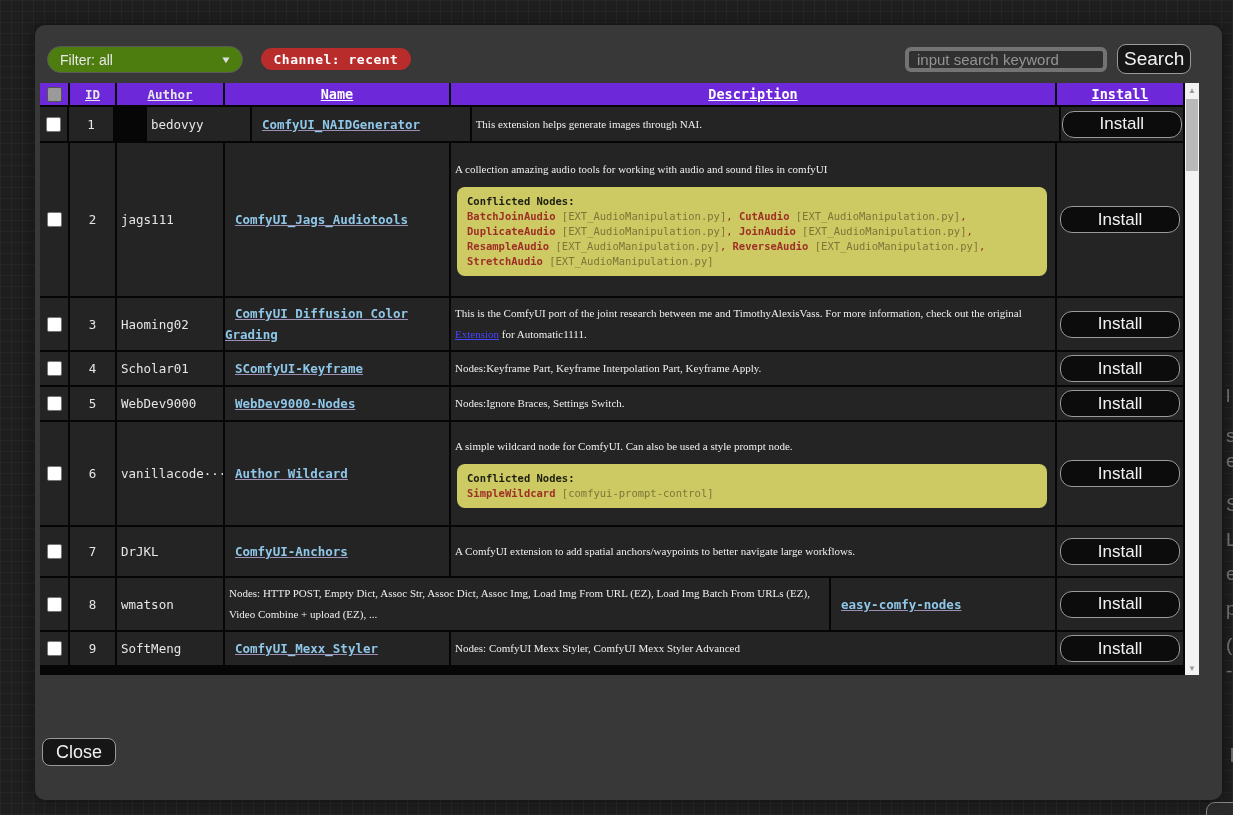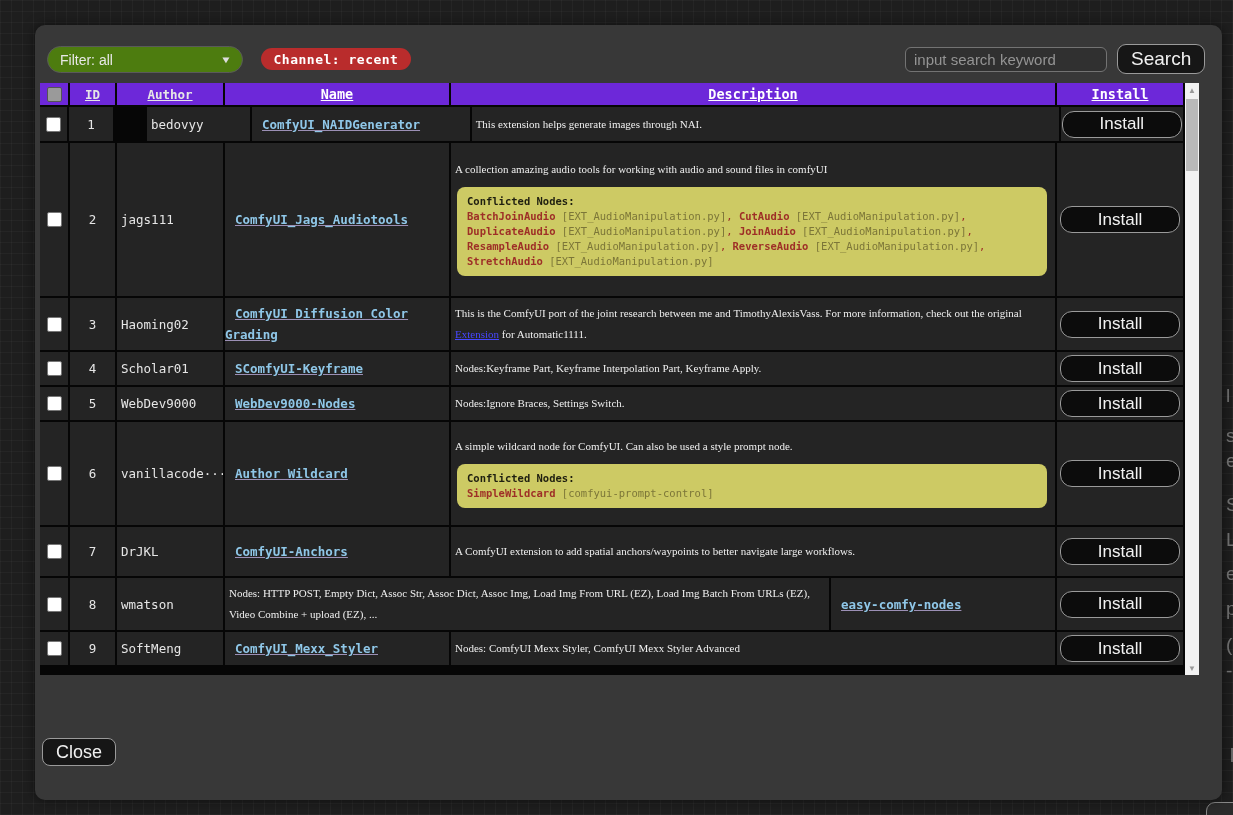--- a/index.html
+++ b/index.html
@@ -33,7 +33,7 @@
   }
   .search-input{
     position:absolute;left:870px;top:22px;width:202px;height:25px;
-    background:#303030;border:1px solid #737373;border-radius:6px;
+    background:#303030;border:4px solid #737373;border-radius:6px;
     color:#ddd;font-size:15px;padding:0 8px;box-sizing:border-box;outline:none;
     font-family:"Liberation Sans", sans-serif;
   }

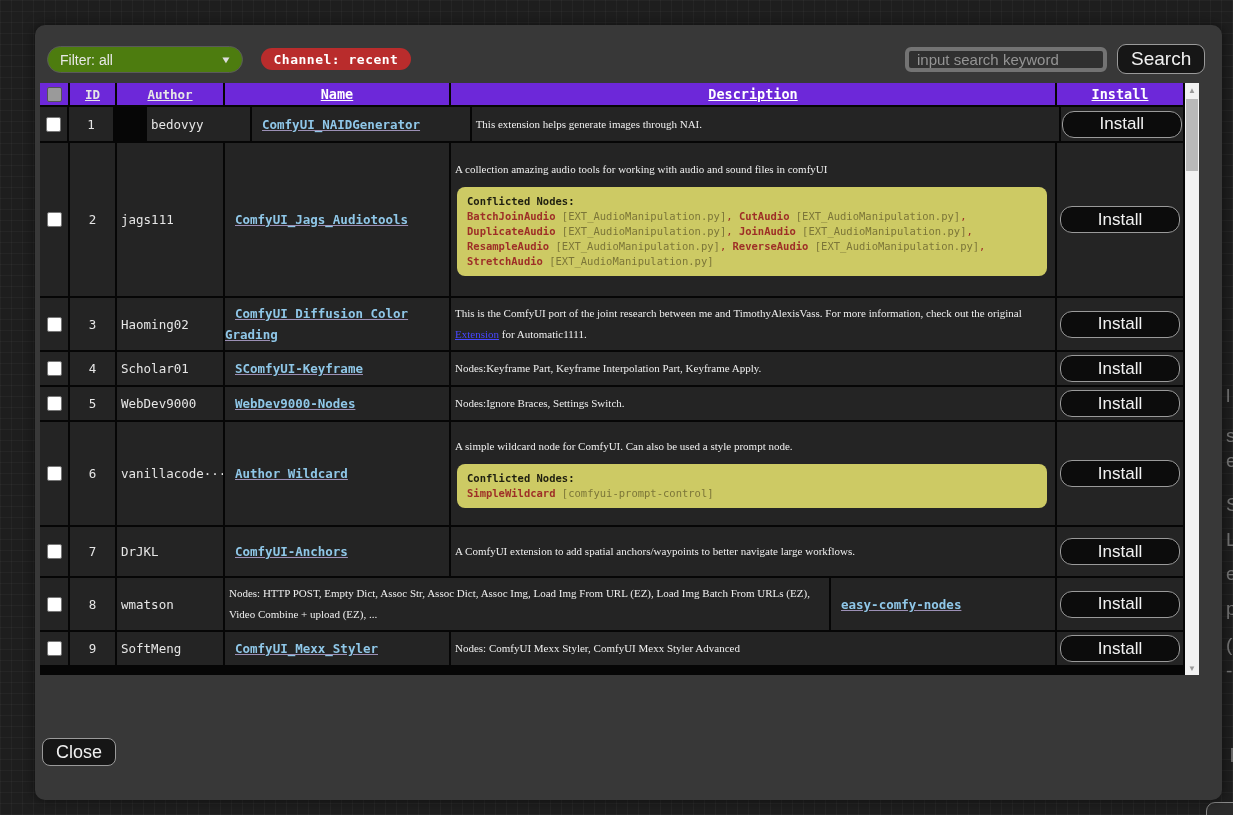--- a/index.html
+++ b/index.html
@@ -42,7 +42,7 @@
     background:#161616;border:1px solid #9a9a9a;border-radius:9px;color:#f1f1f1;
     font-family:"Liberation Sans", sans-serif;cursor:pointer;
   }
-  .search-btn{position:absolute;left:1082px;top:19px;height:30px;padding:0 13px;font-size:19px;}
+  .search-btn{position:absolute;left:1082px;top:19px;height:30px;padding:0 6px;font-size:19px;}
   .close-btn{position:absolute;left:7px;top:713px;height:28px;padding:0 13px;font-size:18px;border-radius:8px;}
   
   .table-wrap{

